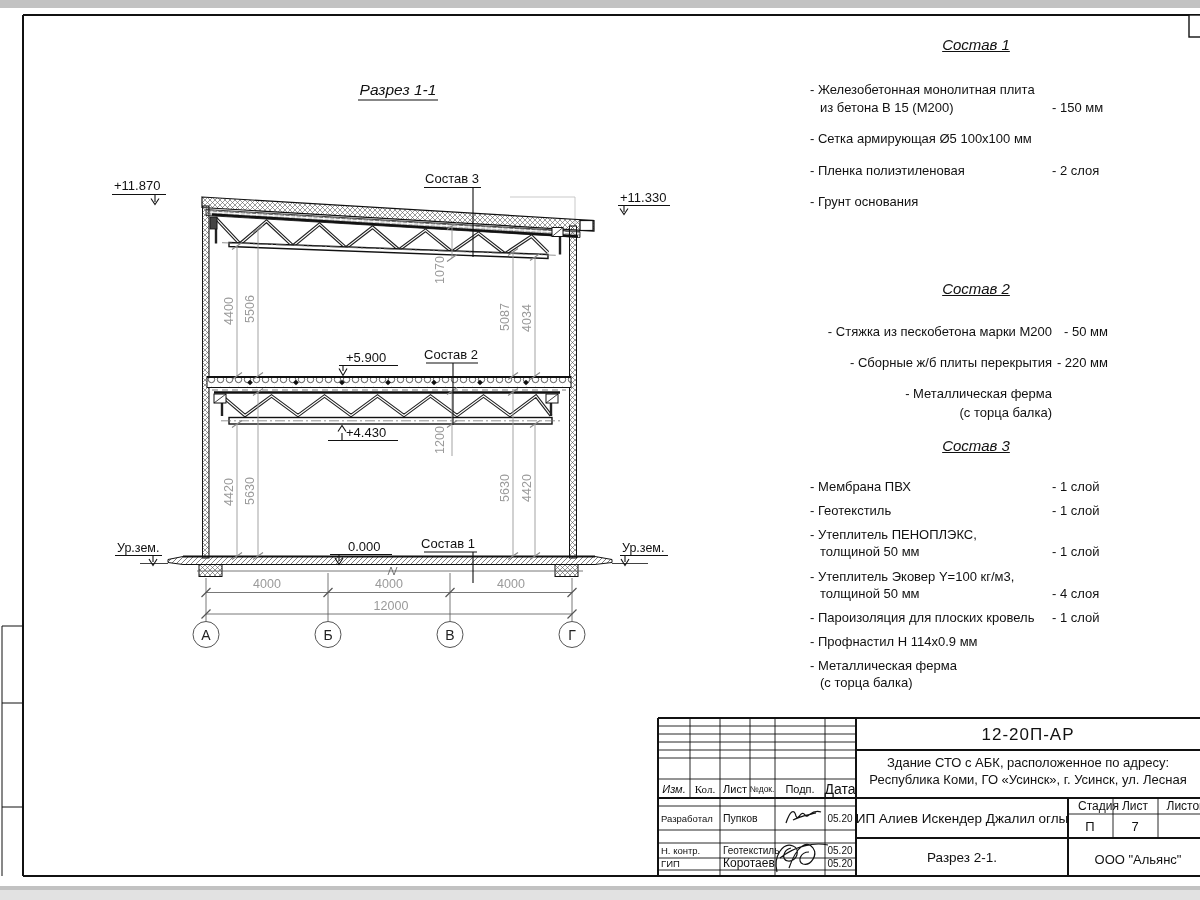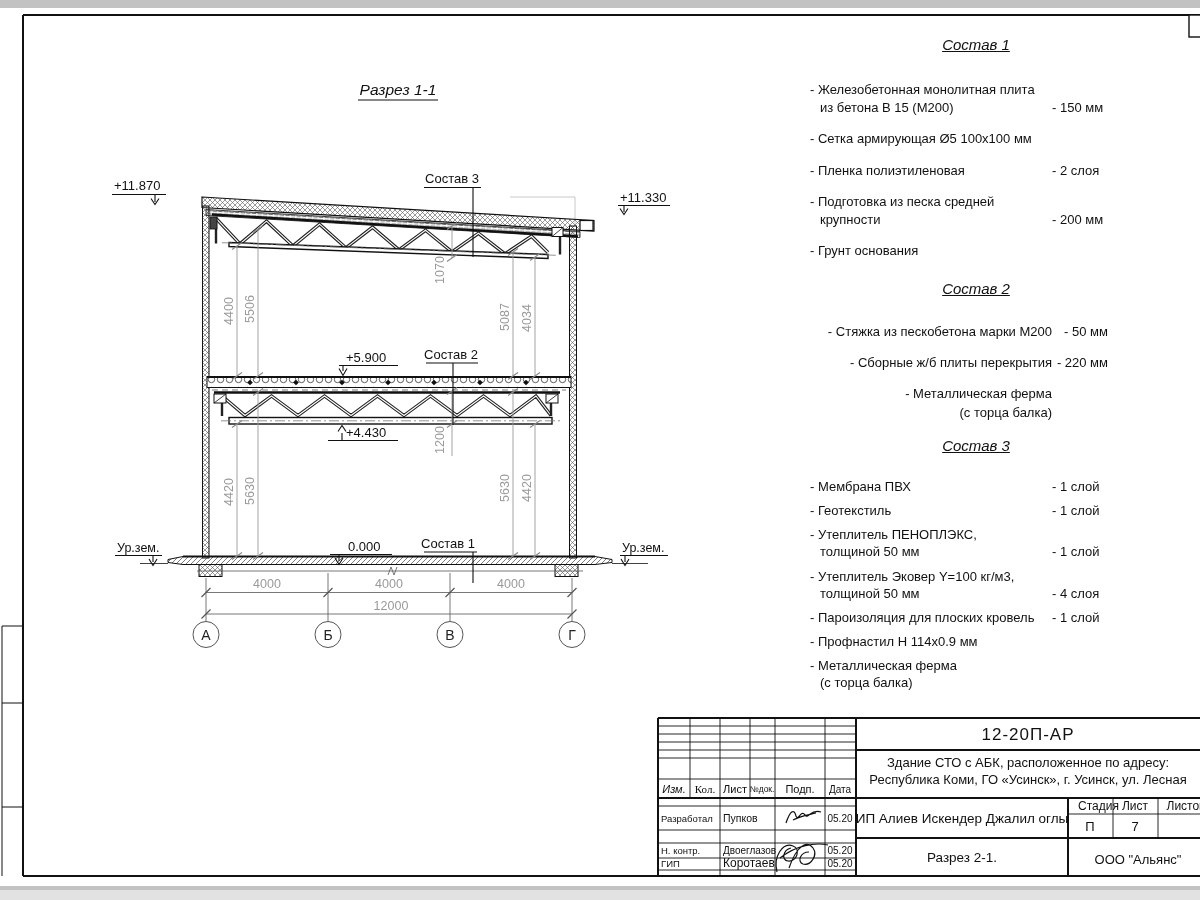--- a/index.html
+++ b/index.html
@@ -248,11 +248,6 @@
       <div class="li-v">-  2 слоя</div>
     </div>
   <div class="li">
-      <div class="li-t">- Подготовка из песка средней
-крупности</div>
-      <div class="li-v">- 200 мм</div>
-    </div>
-  <div class="li">
       <div class="li-t">- Грунт основания</div>
       <div class="li-v"></div>
     </div>

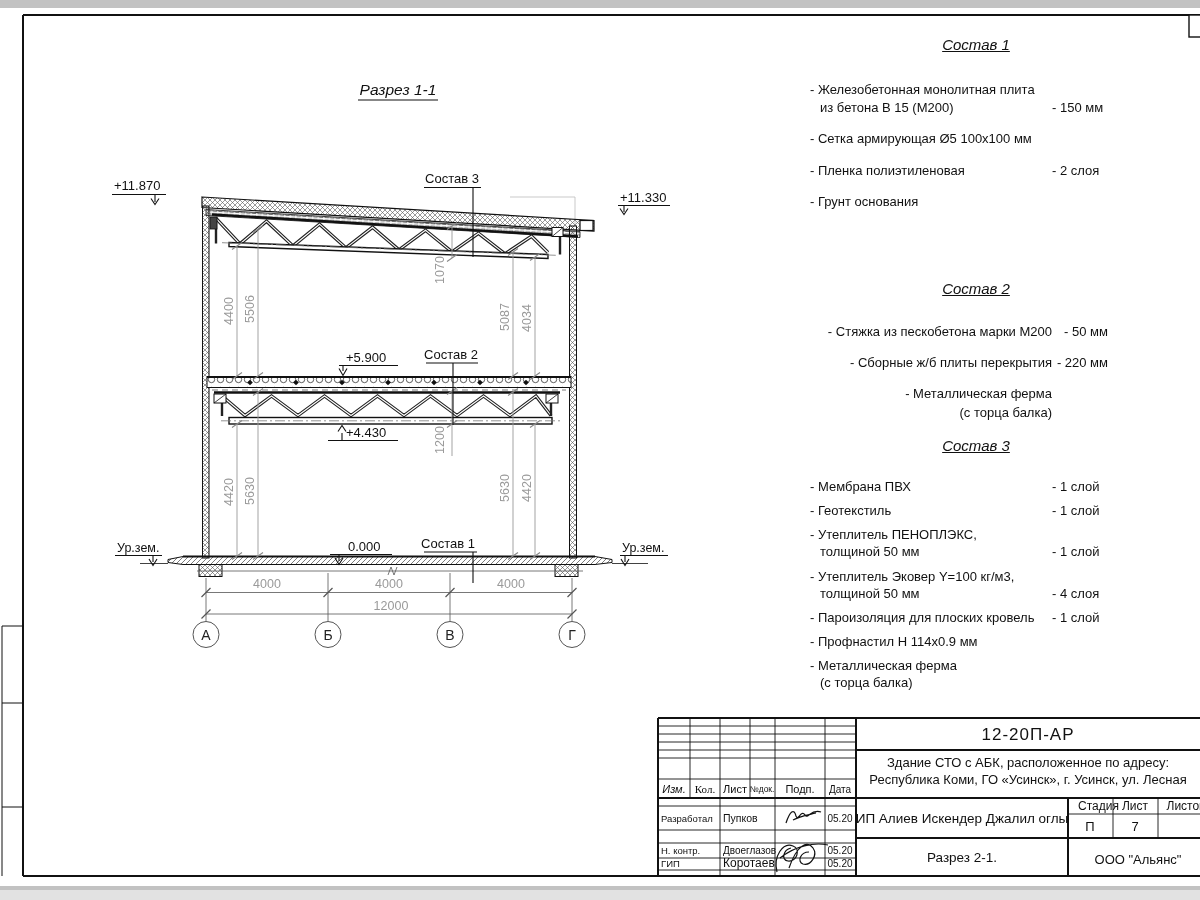--- a/index.html
+++ b/index.html
@@ -323,7 +323,7 @@
   <div class="tc" style="left:735px; top:789px; font-size:11px;">Лист</div>
   <div class="tc" style="left:762px; top:789px; font-size:8.5px;">№док.</div>
   <div class="tc" style="left:800px; top:789px; font-size:11px;">Подп.</div>
-  <div class="tc" style="left:840px; top:789px; font-size:10px;">Дата</div>
+  <div class="tc" style="left:840px; top:789px; font-size:14px;">Дата</div>
 
   <div class="tl" style="left:661px; top:818px; font-size:9.5px;">Разработал</div>
   <div class="tl" style="left:723px; top:818px; font-size:10.5px;">Пупков</div>

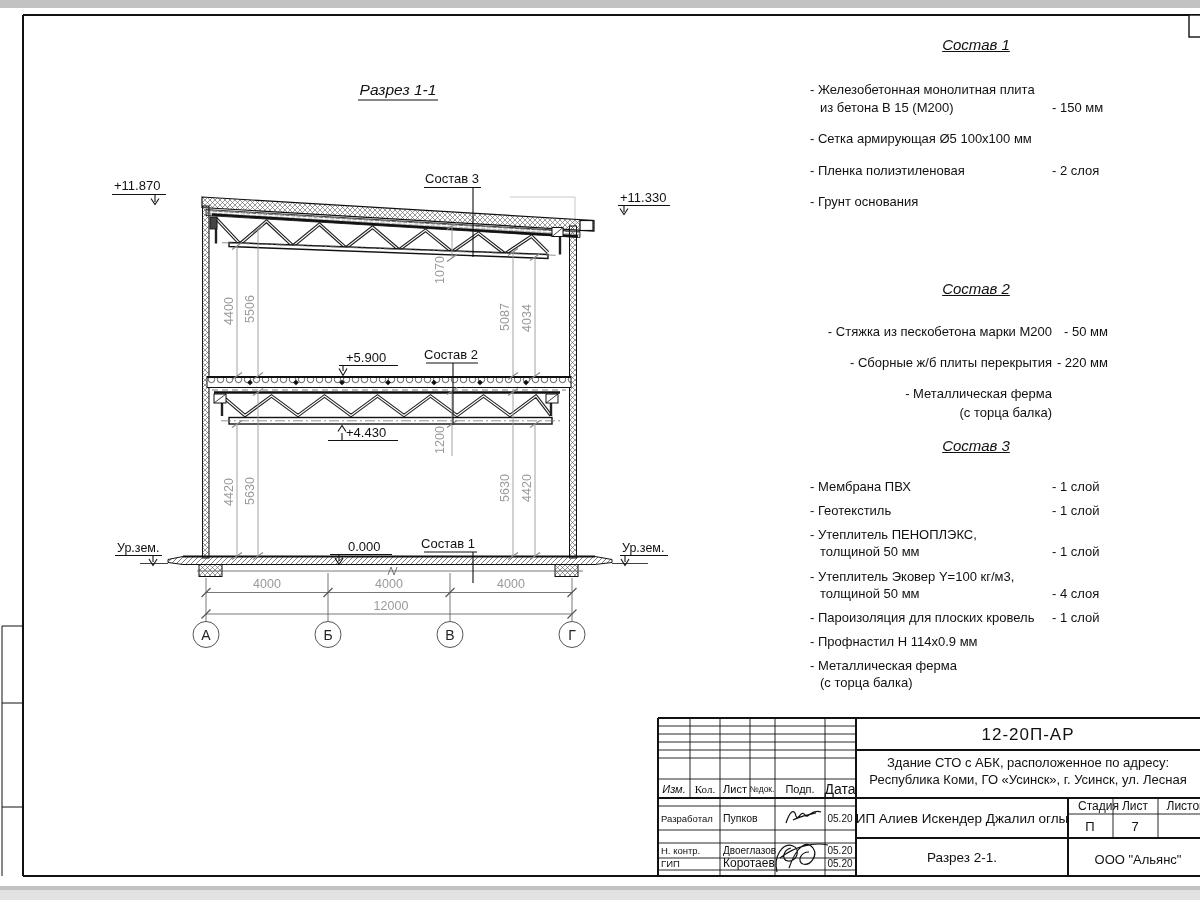--- a/index.html
+++ b/index.html
@@ -330,7 +330,7 @@
   <div class="tc" style="left:840px; top:818px; font-size:10px;">05.20</div>
 
   <div class="tl" style="left:661px; top:850px; font-size:9.5px;">Н. контр.</div>
-  <div class="tl" style="left:723px; top:850px; font-size:10px;">Двоеглазов</div>
+  <div class="tl" style="left:723px; top:850px; font-size:10px;">Геотекстиль</div>
   <div class="tc" style="left:840px; top:850px; font-size:10px;">05.20</div>
 
   <div class="tl" style="left:661px; top:863px; font-size:9.5px;">ГИП</div>

